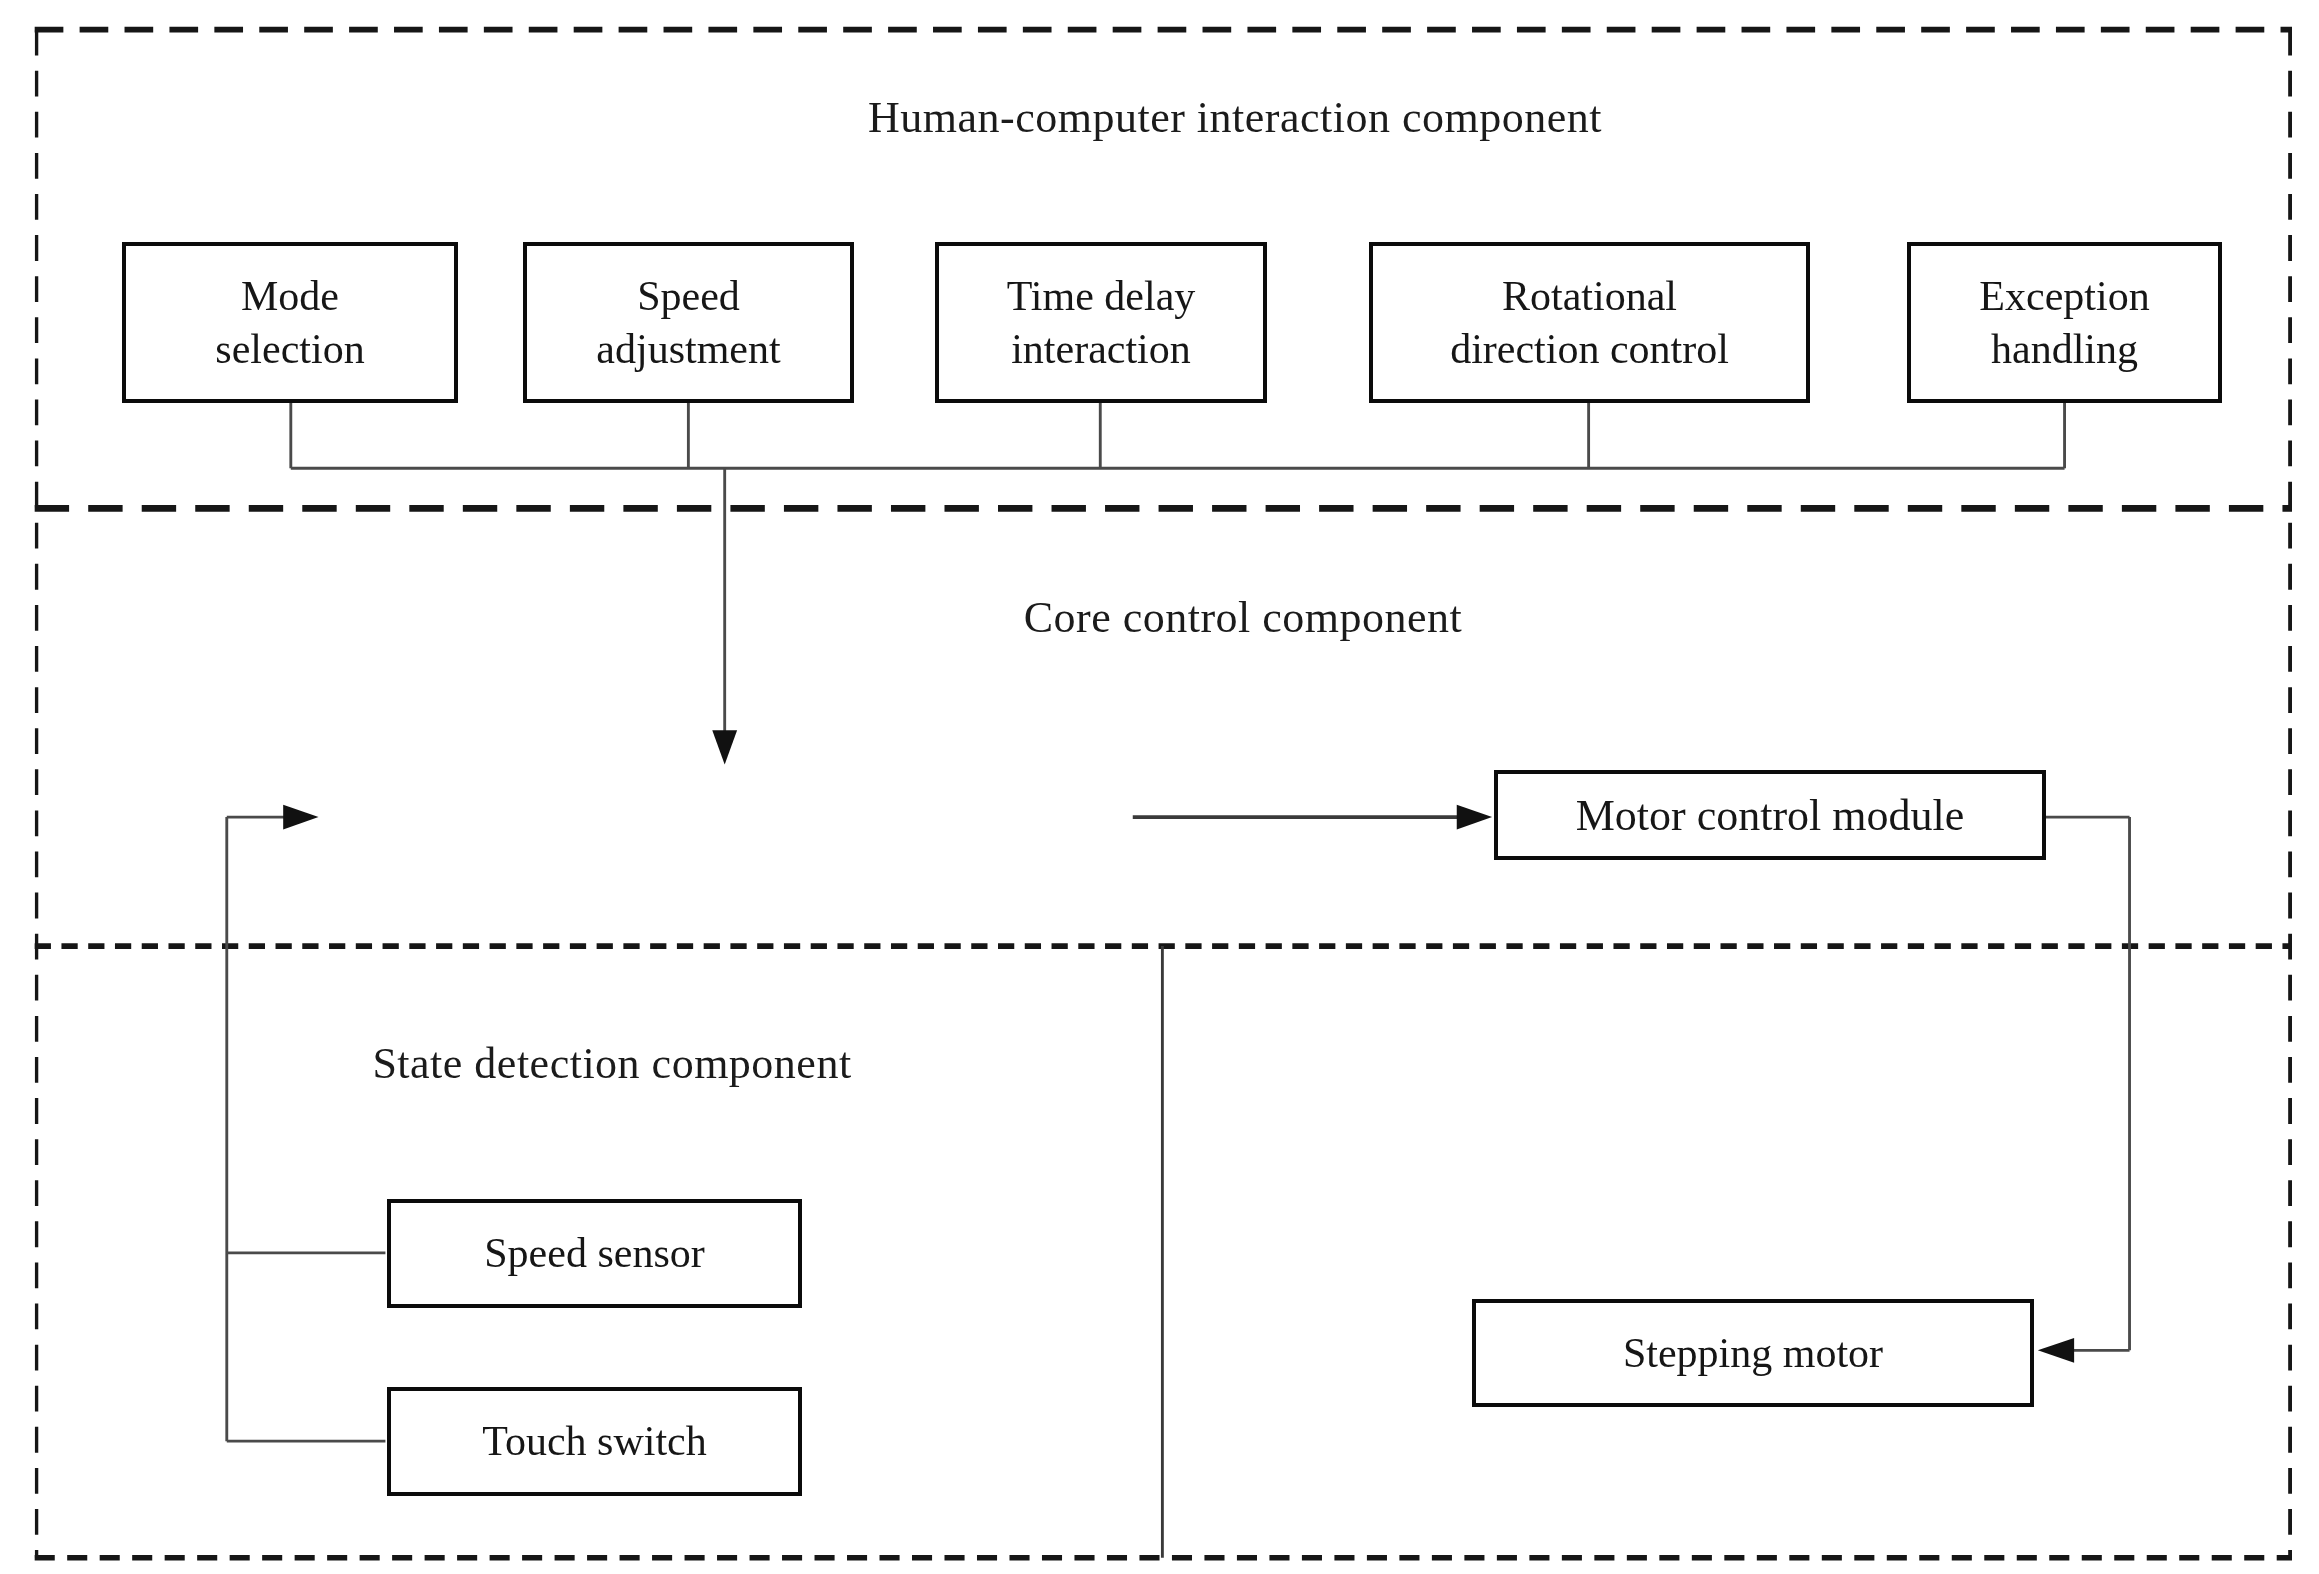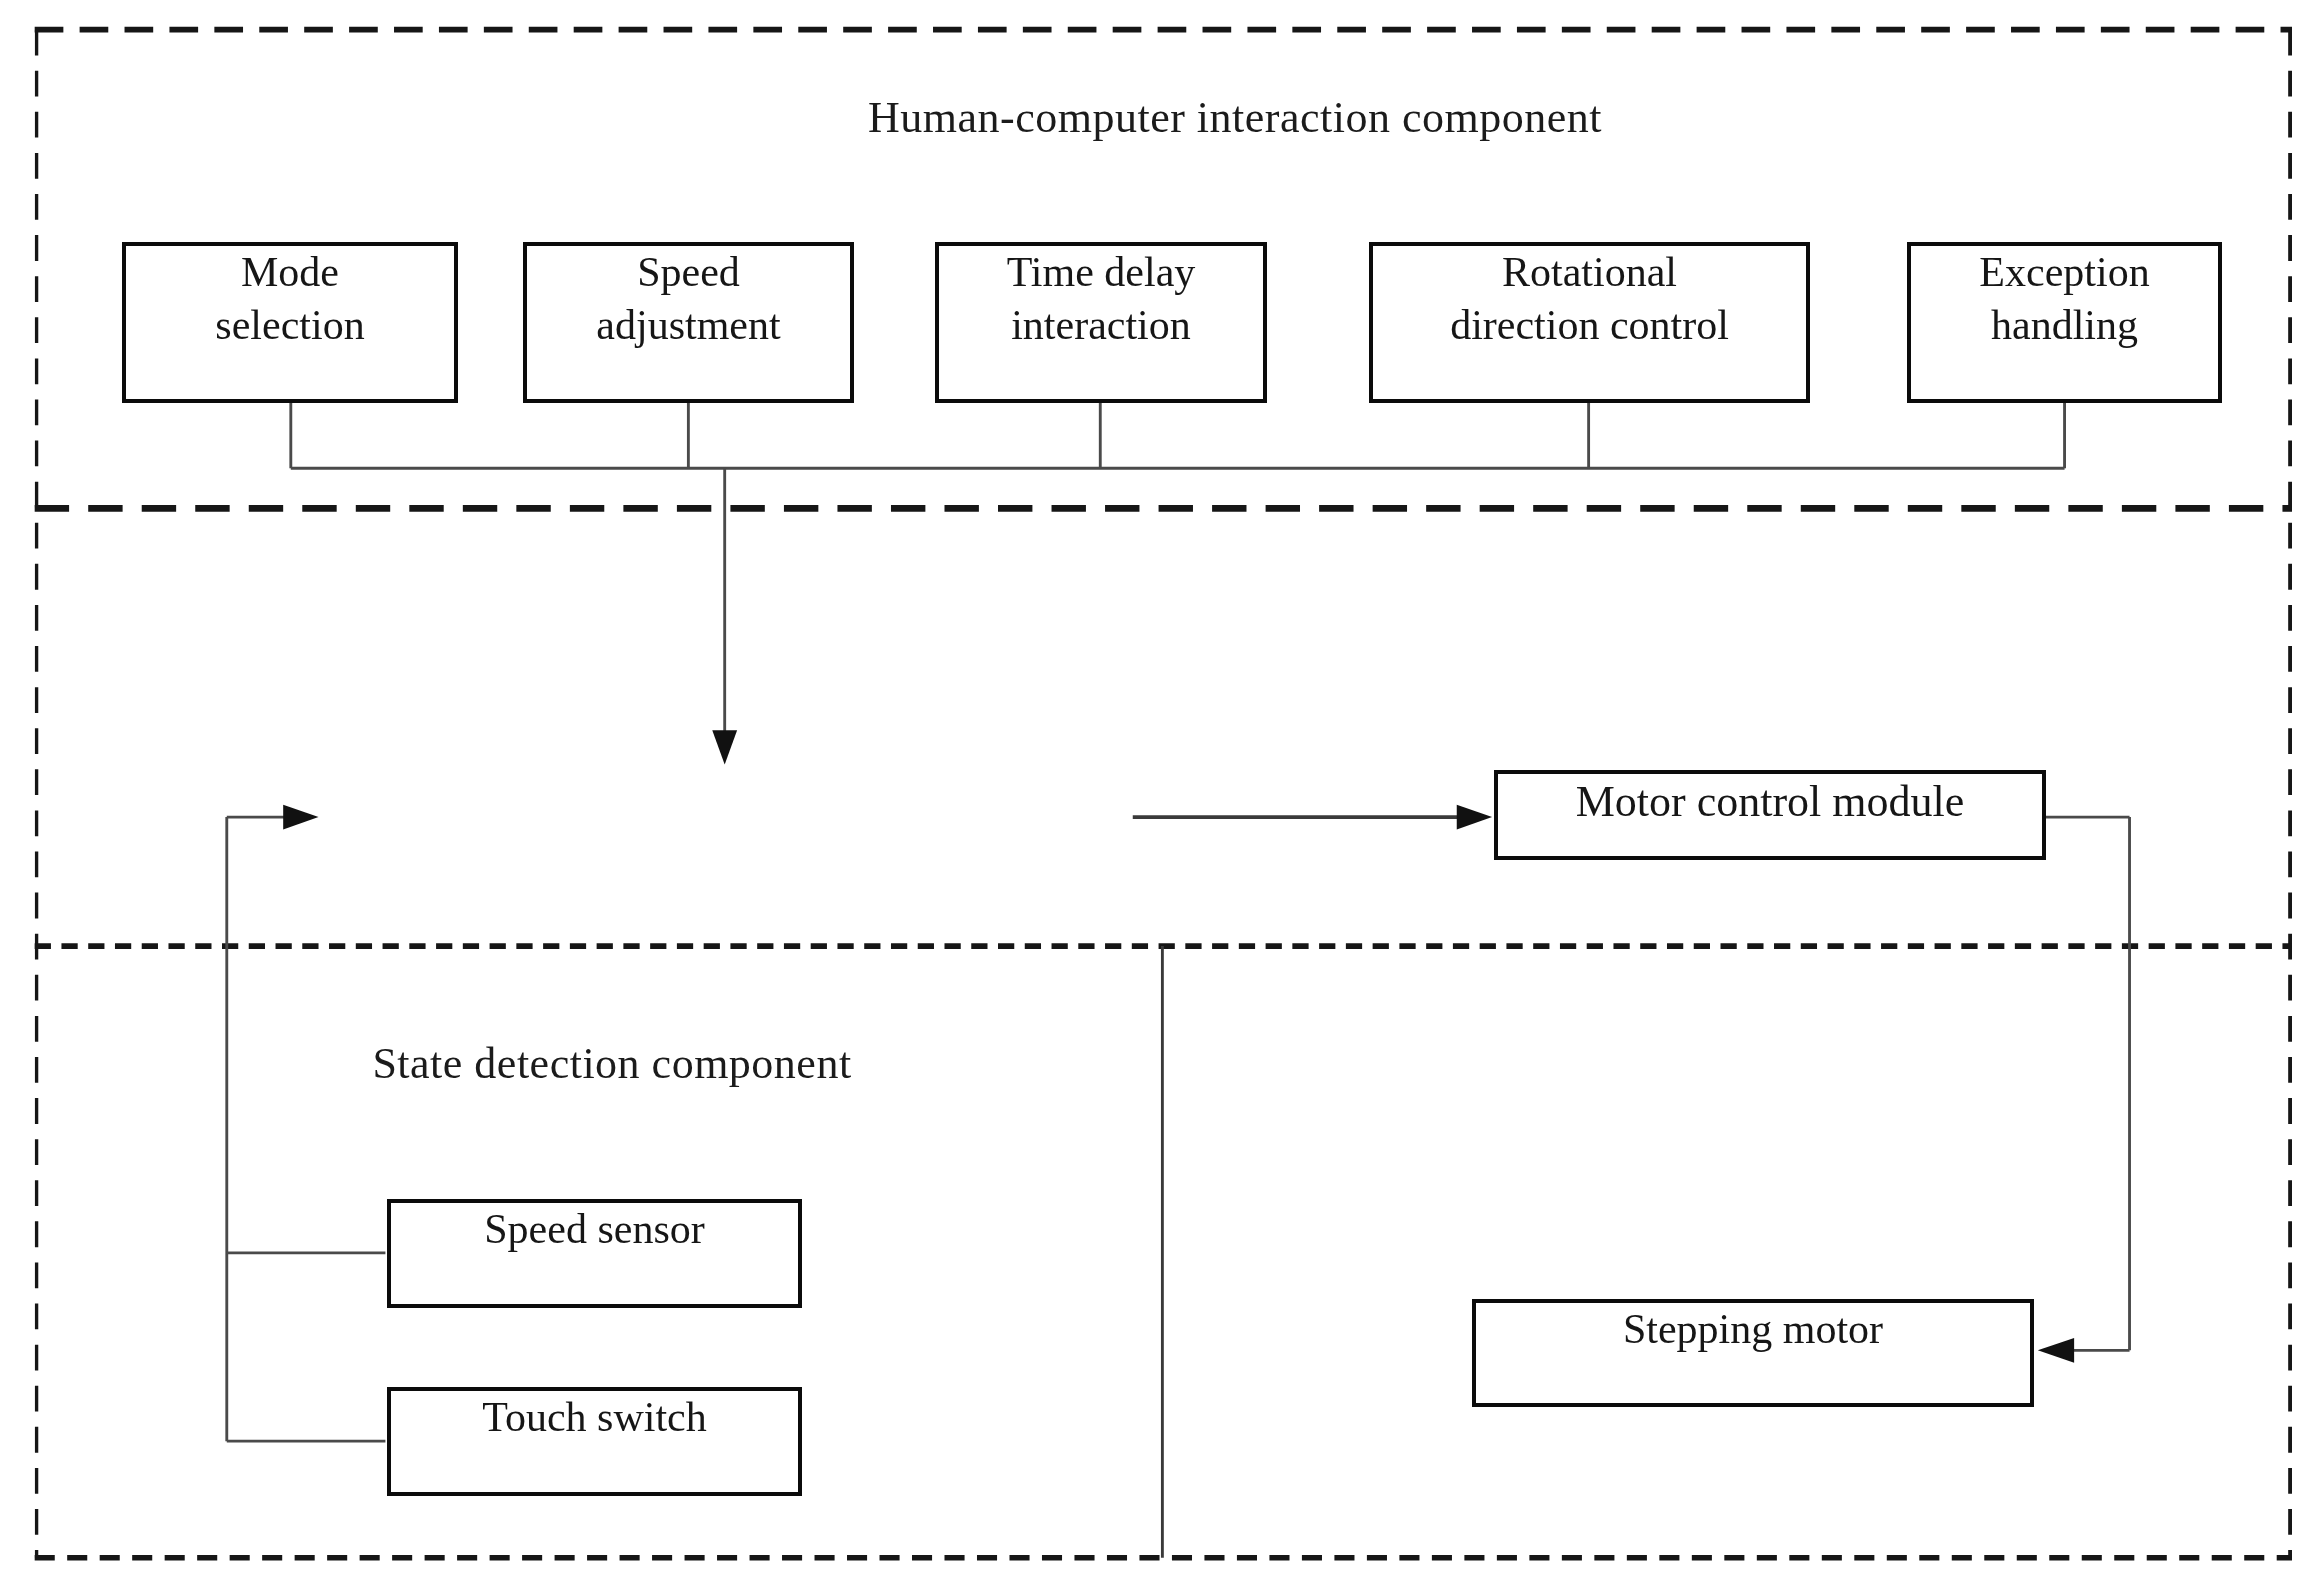--- a/index.html
+++ b/index.html
@@ -37,7 +37,7 @@
     border: 4.8px solid #0b0b0b;
     background: #ffffff;
     display: flex;
-    align-items: flex-start;
+    align-items: center;
     justify-content: center;
     text-align: center;
   }

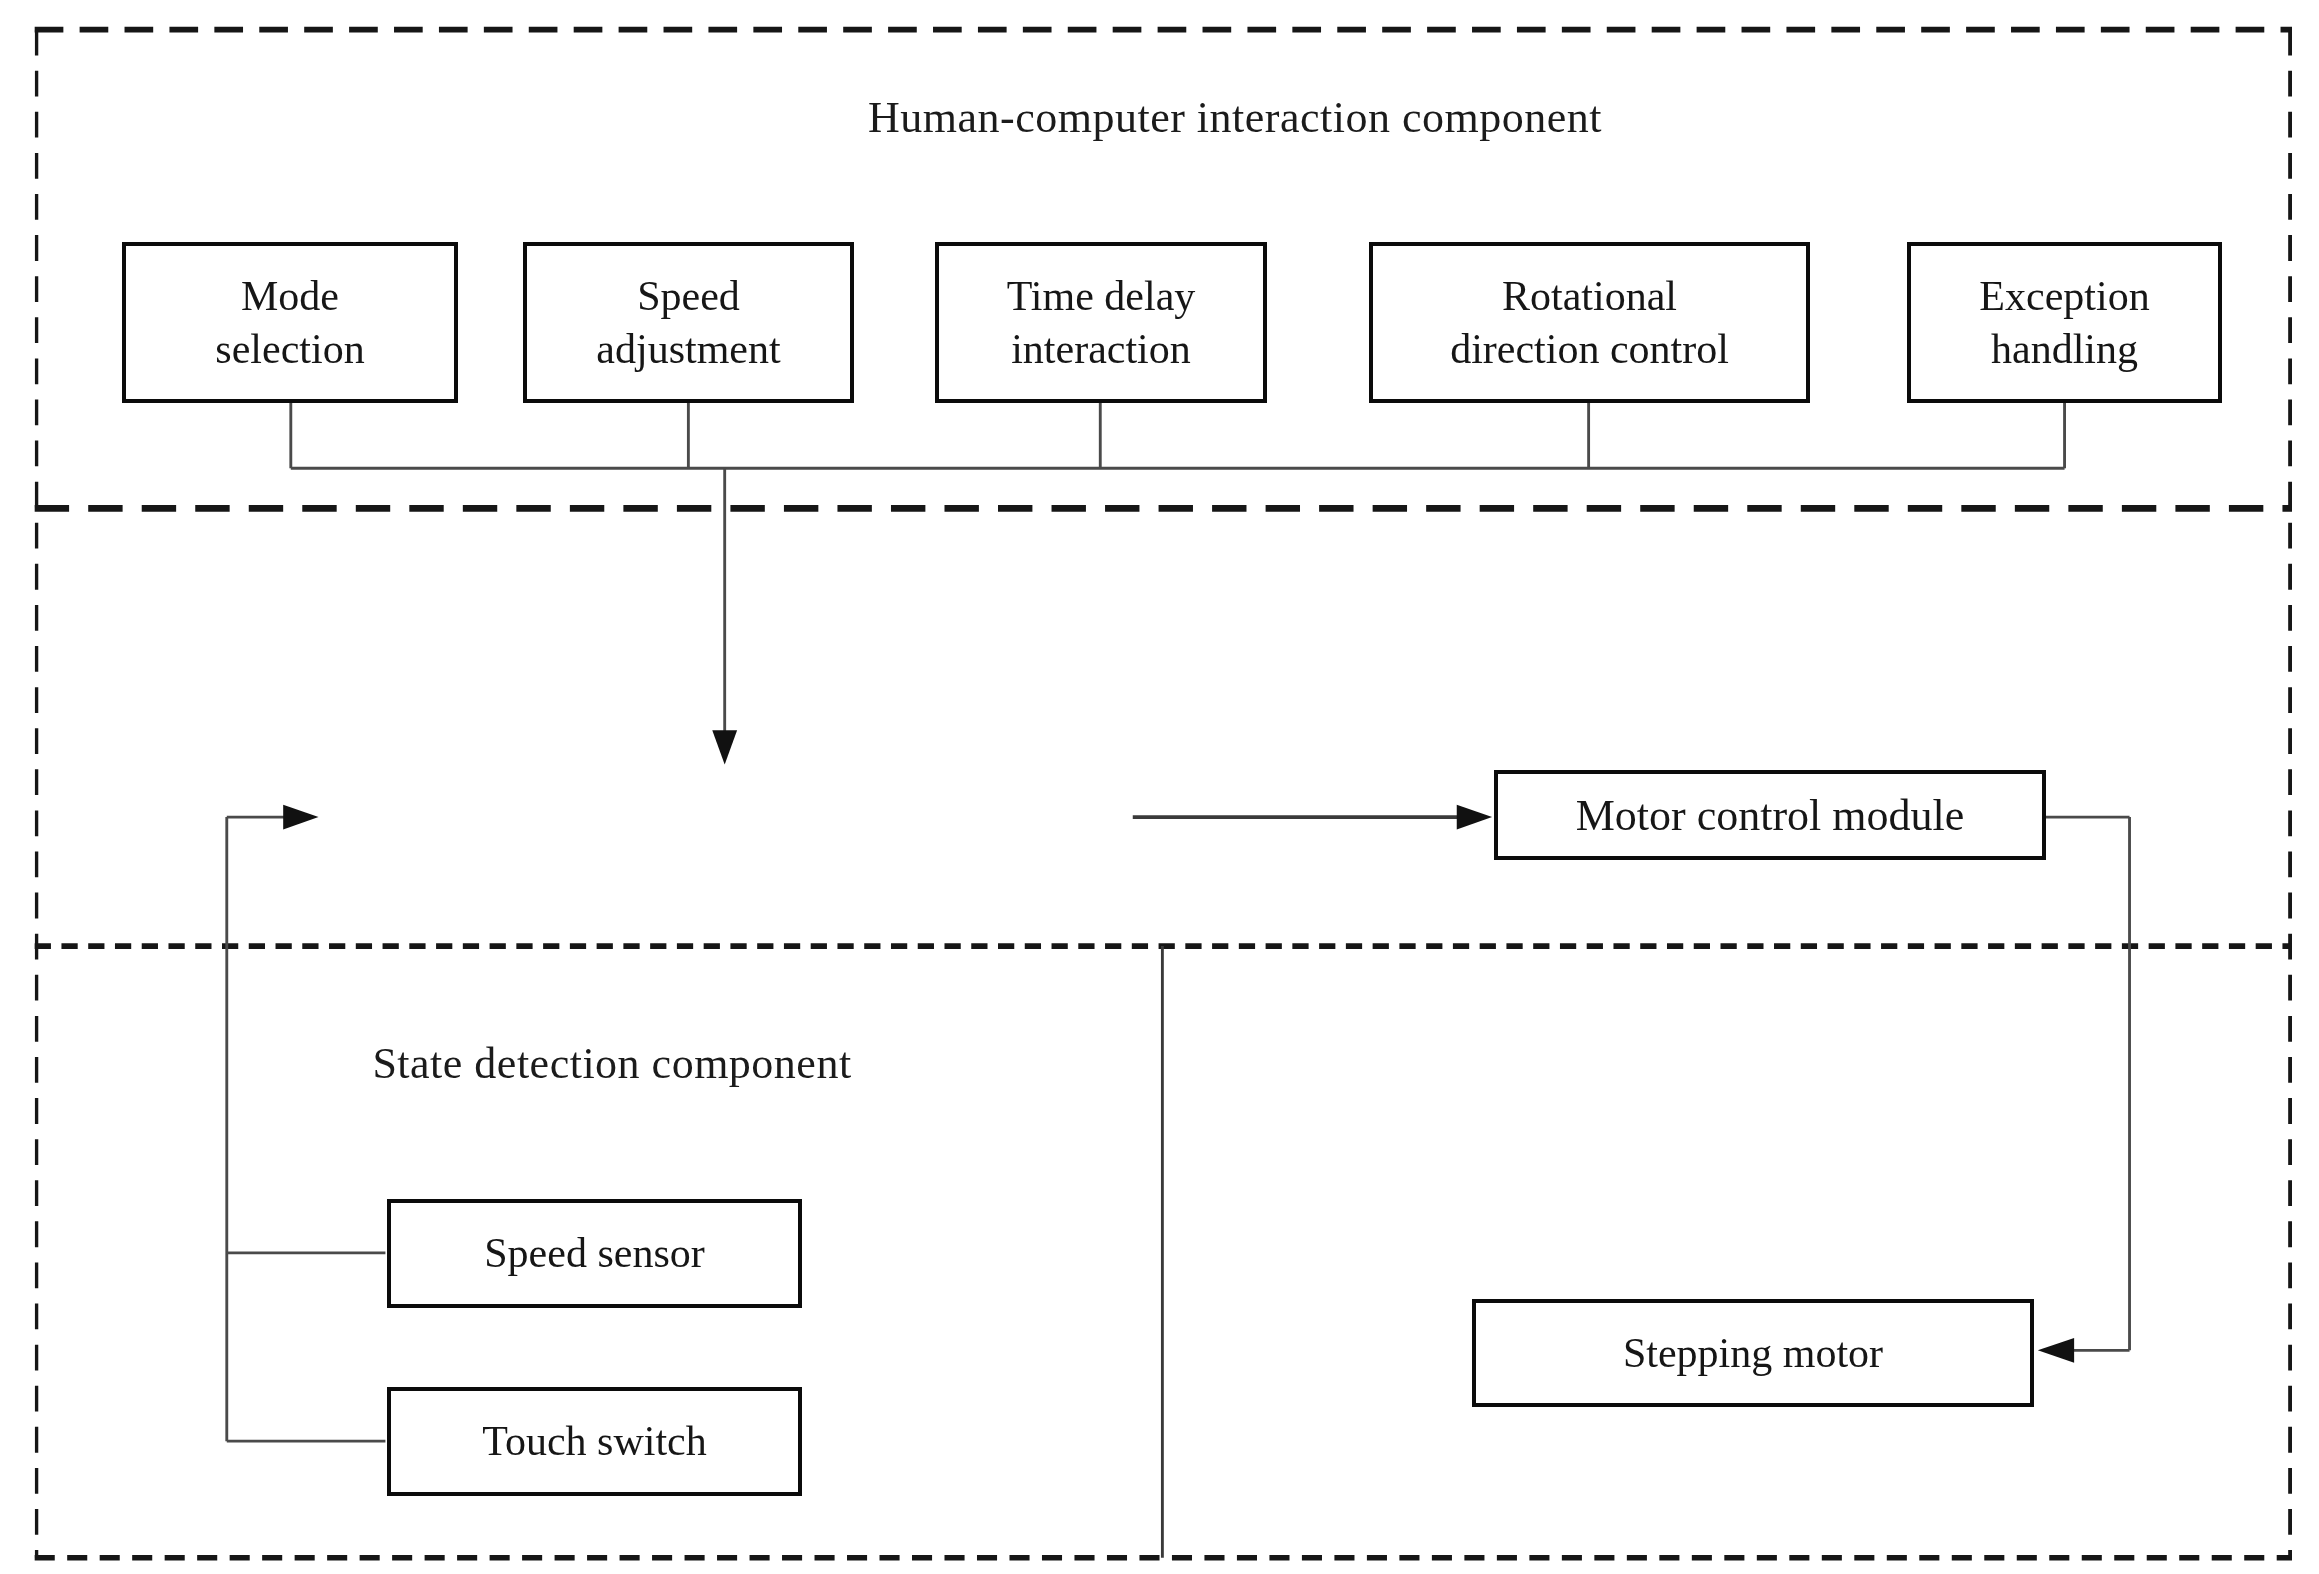--- a/index.html
+++ b/index.html
@@ -101,6 +101,7 @@
   </svg>
 
   <div class="section-title" style="left:1235px; top:117px;">Human-computer interaction component</div>
+  <div class="section-title" style="left:1243px; top:617px;">Core control component</div>
   <div class="section-title" style="left:612px; top:1063px;">State detection component</div>
 
   <div class="box" style="left:122px; top:242px; width:336px; height:161px;">

